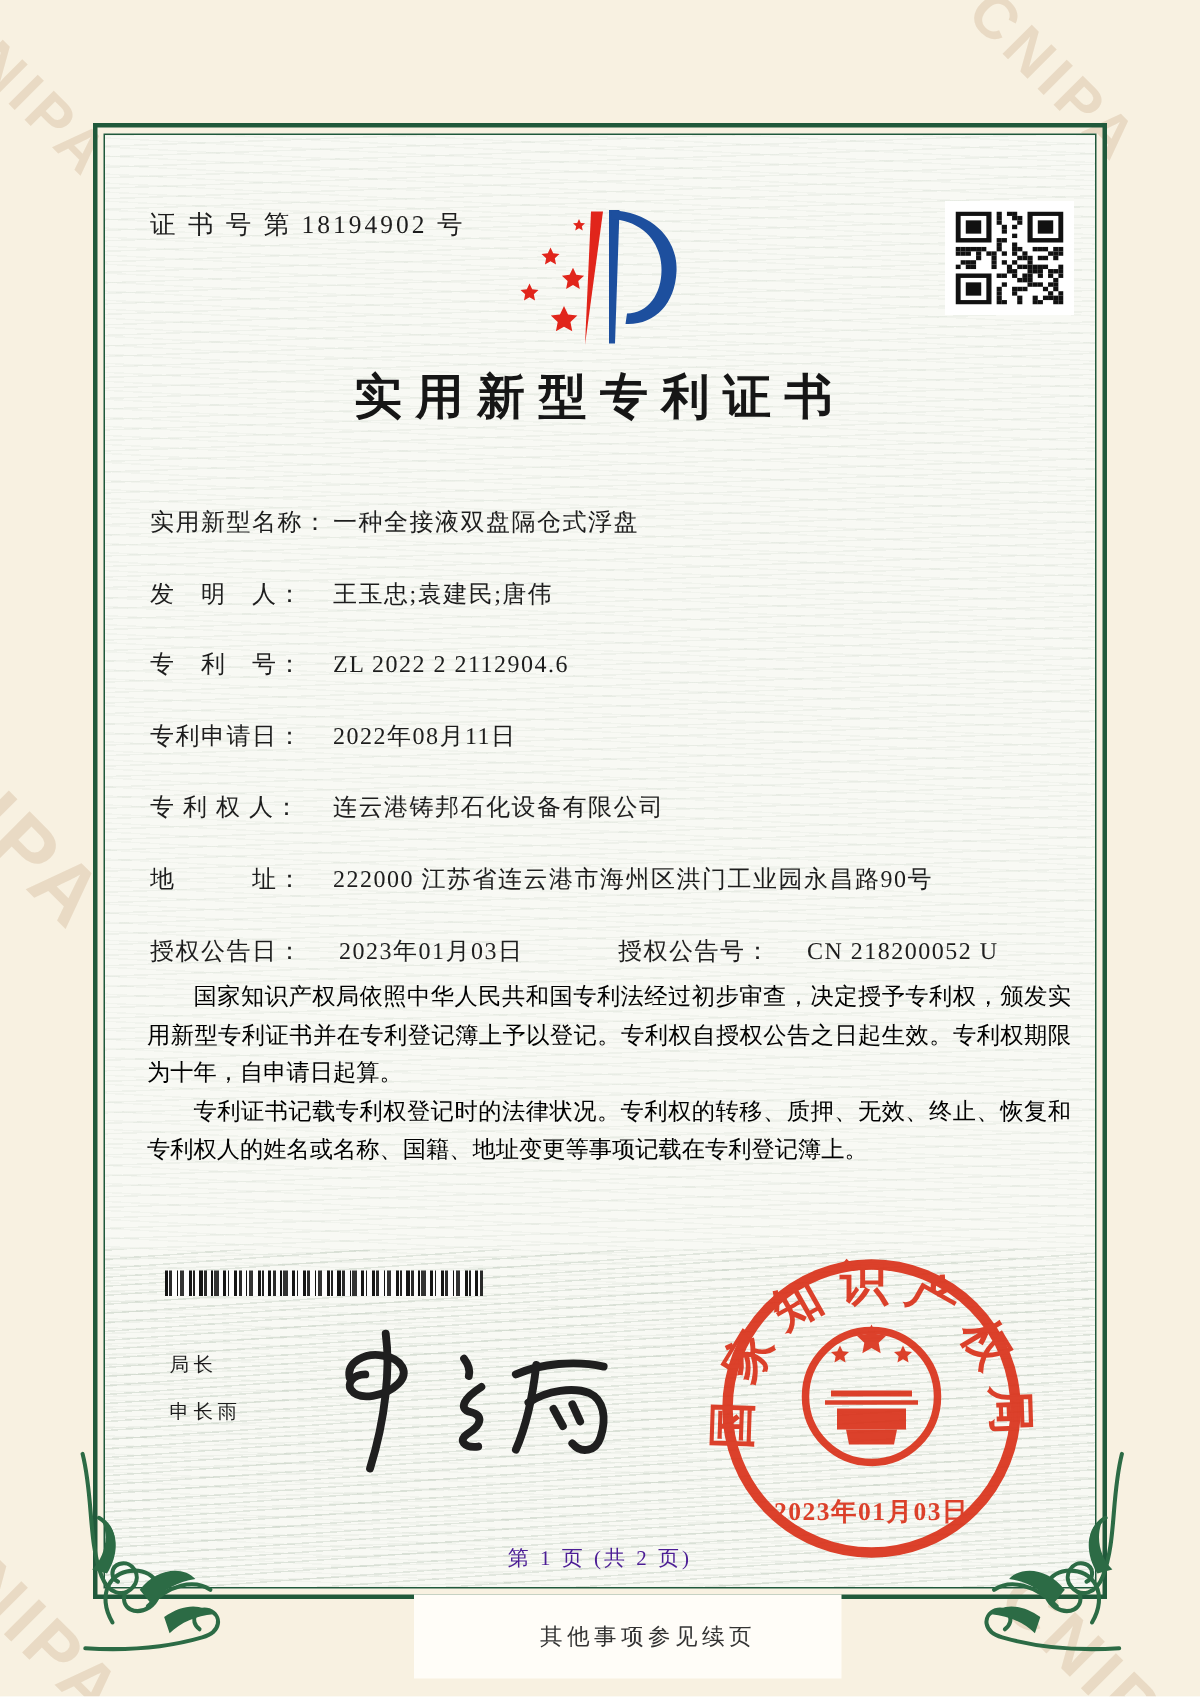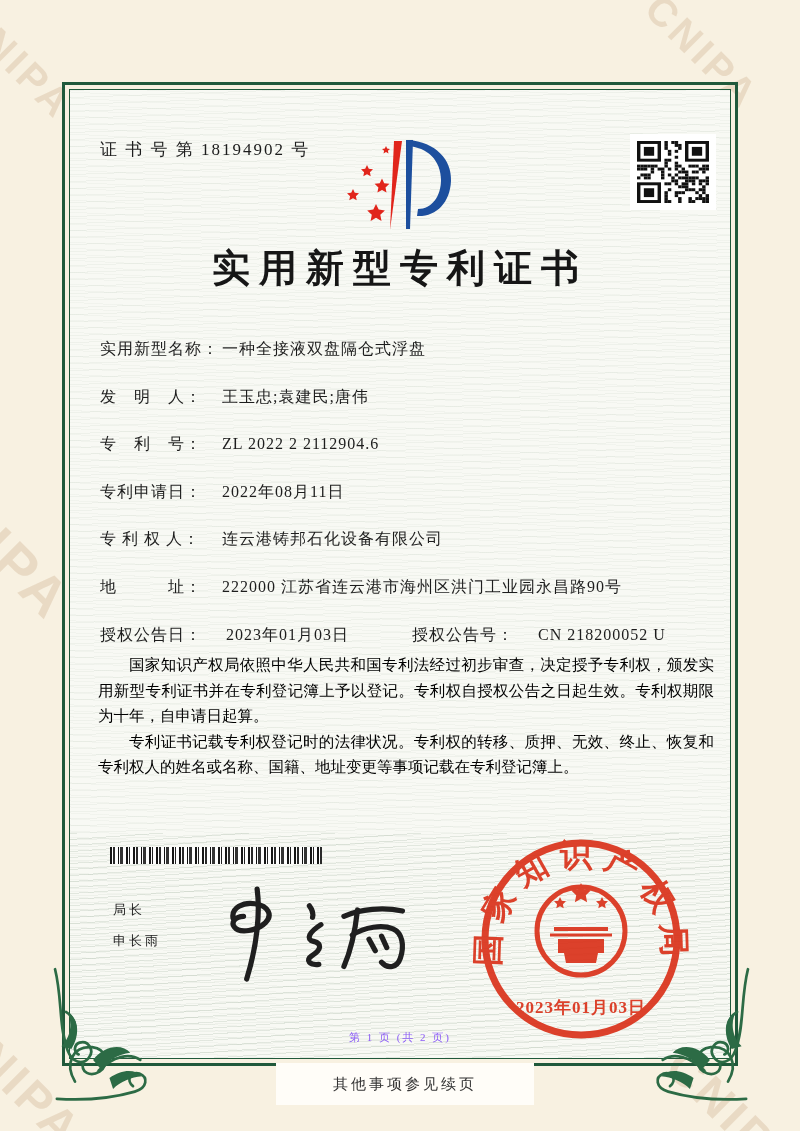--- a/index.html
+++ b/index.html
@@ -39,7 +39,7 @@
   .qr-box svg{ position:absolute; left:7px; top:7px; }
   .title{
     position:absolute; left:0; top:243px; width:800px; text-align:center;
-    font-size:38px; font-weight:bold; letter-spacing:9px; color:#161616;
+    font-size:32px; font-weight:bold; letter-spacing:9px; color:#161616;
   }
   .fields{ position:absolute; left:100px; top:336px; width:560px;font-family:Liberation Serif, serif; }
   .frow{ display:flex; font-size:16px; line-height:26px; margin-bottom:21.5px; white-space:nowrap; }

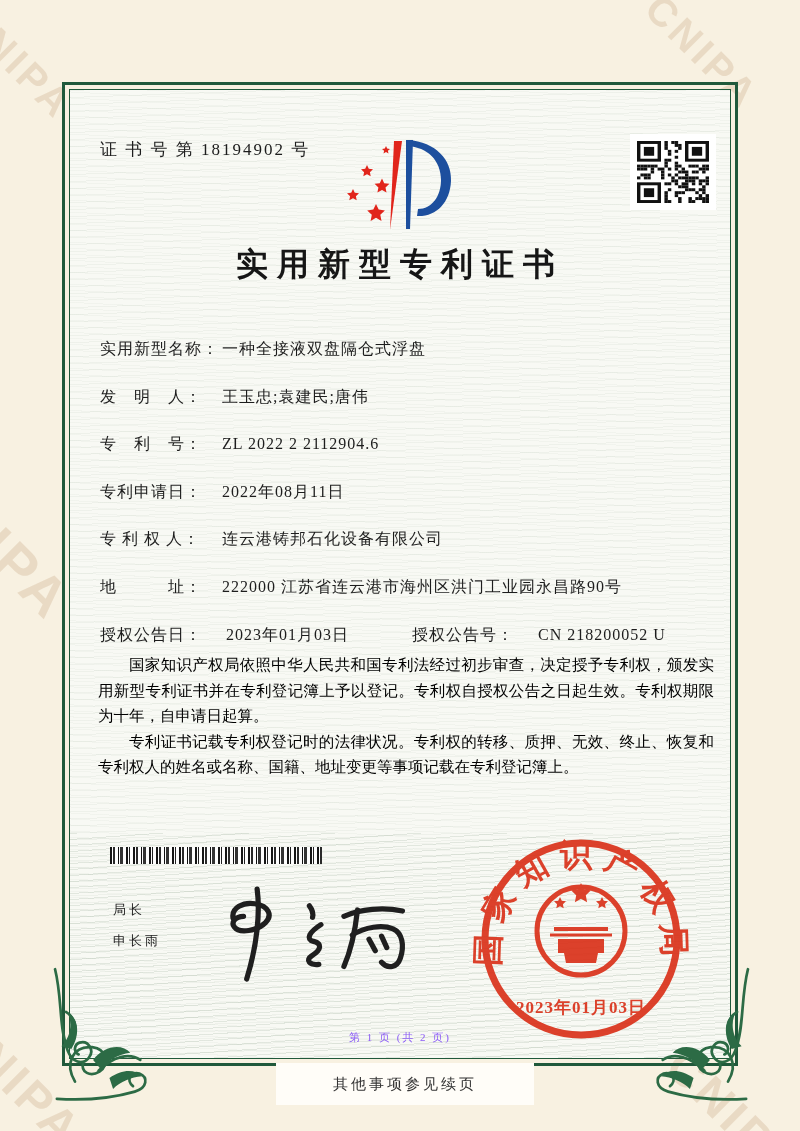--- a/index.html
+++ b/index.html
@@ -67,7 +67,7 @@
   .seal{ position:absolute; left:468px; top:835px; mix-blend-mode:multiply; opacity:0.92; }
   .page-info{
     position:absolute; left:0; top:1030px; width:800px; text-align:center;
-    font-size:11px; letter-spacing:2px; color:#8b5cf6;
+    font-size:14px; letter-spacing:2px; color:#4c1d95;
   }
   .cont-box{
     position:absolute; left:276px; top:1063px; width:258px; height:42px;

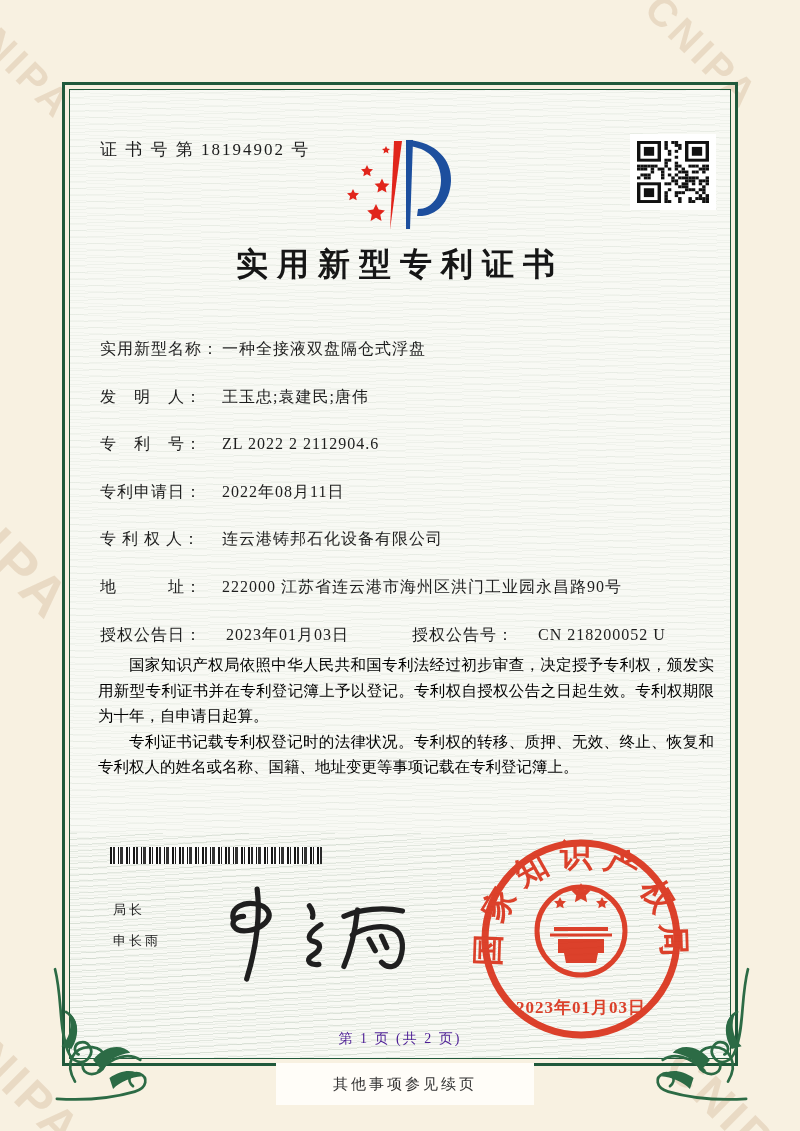--- a/index.html
+++ b/index.html
@@ -70,9 +70,9 @@
     font-size:14px; letter-spacing:2px; color:#4c1d95;
   }
   .cont-box{
-    position:absolute; left:276px; top:1063px; width:258px; height:42px;
+    position:absolute; left:276px; top:1063px; width:258px; height:56px;
     background:#fffdf8; z-index:4; display:flex; align-items:center; justify-content:center;
-    font-size:15px; letter-spacing:3px; color:#333;
+    font-size:15px; letter-spacing:3px; color:#333;padding-left:27px;
   }
   .ornament{ position:absolute; z-index:4; pointer-events:none; }
   .orn-left{ left:46px; top:962px; }

